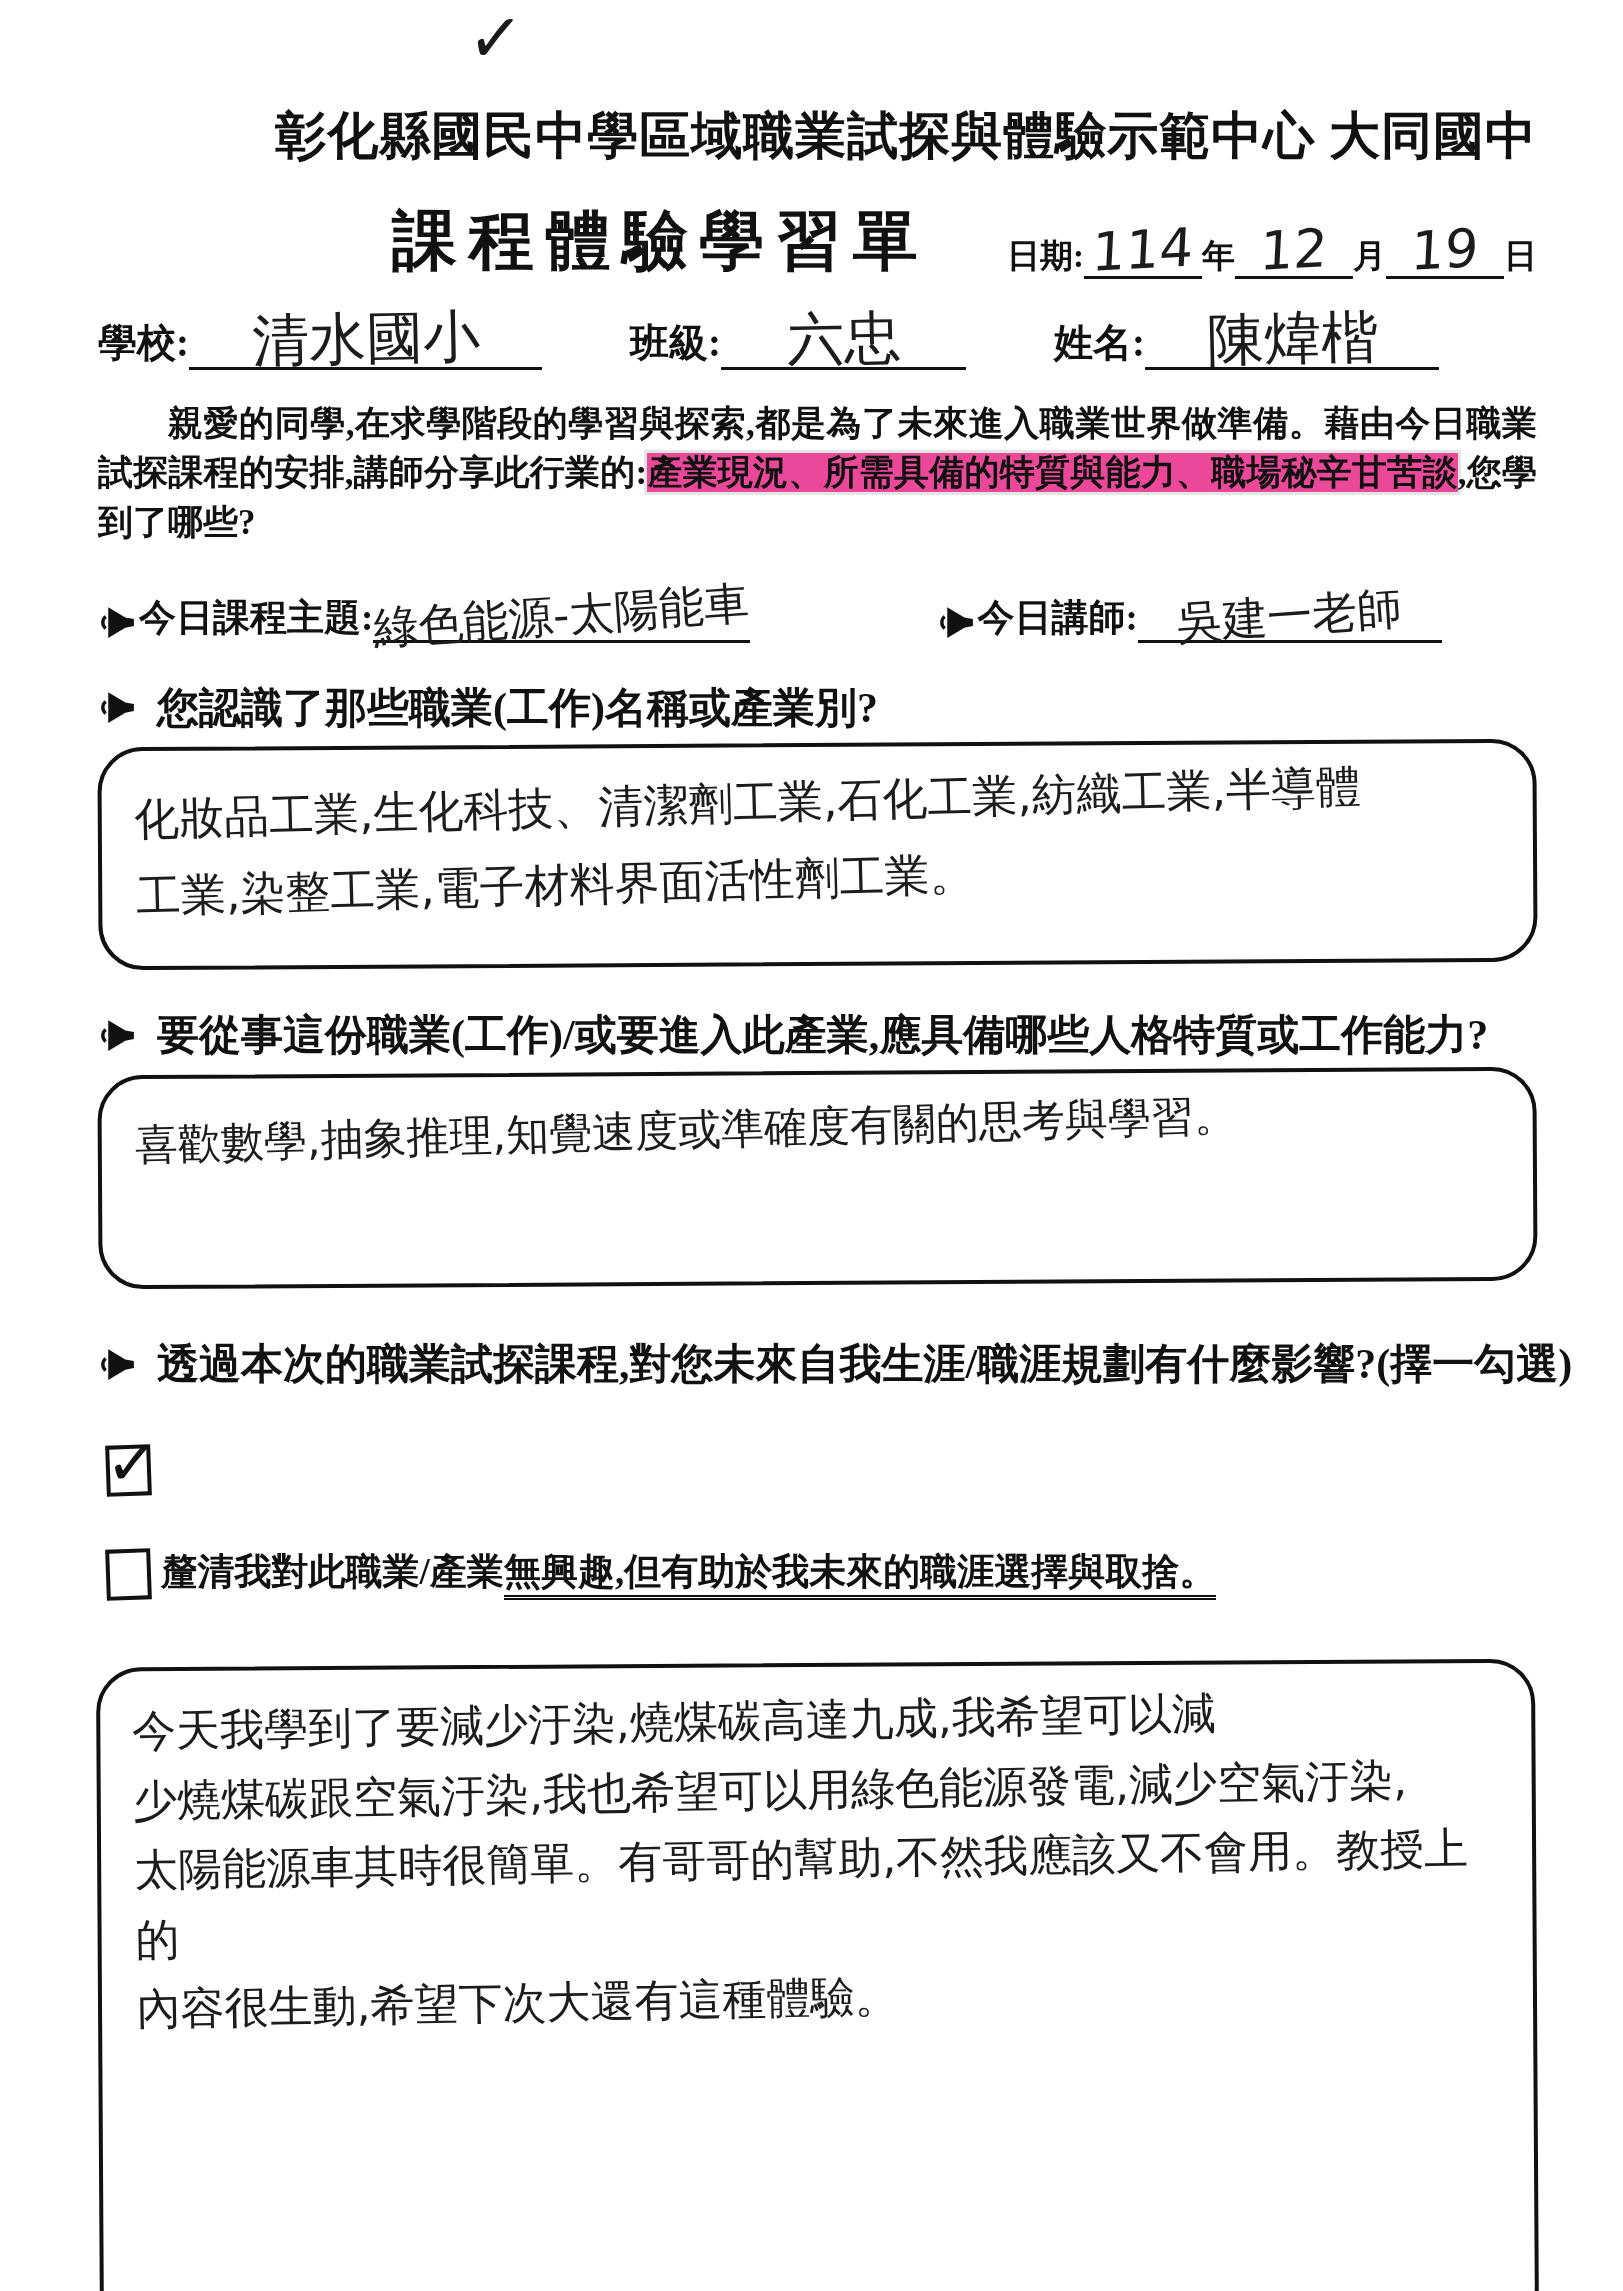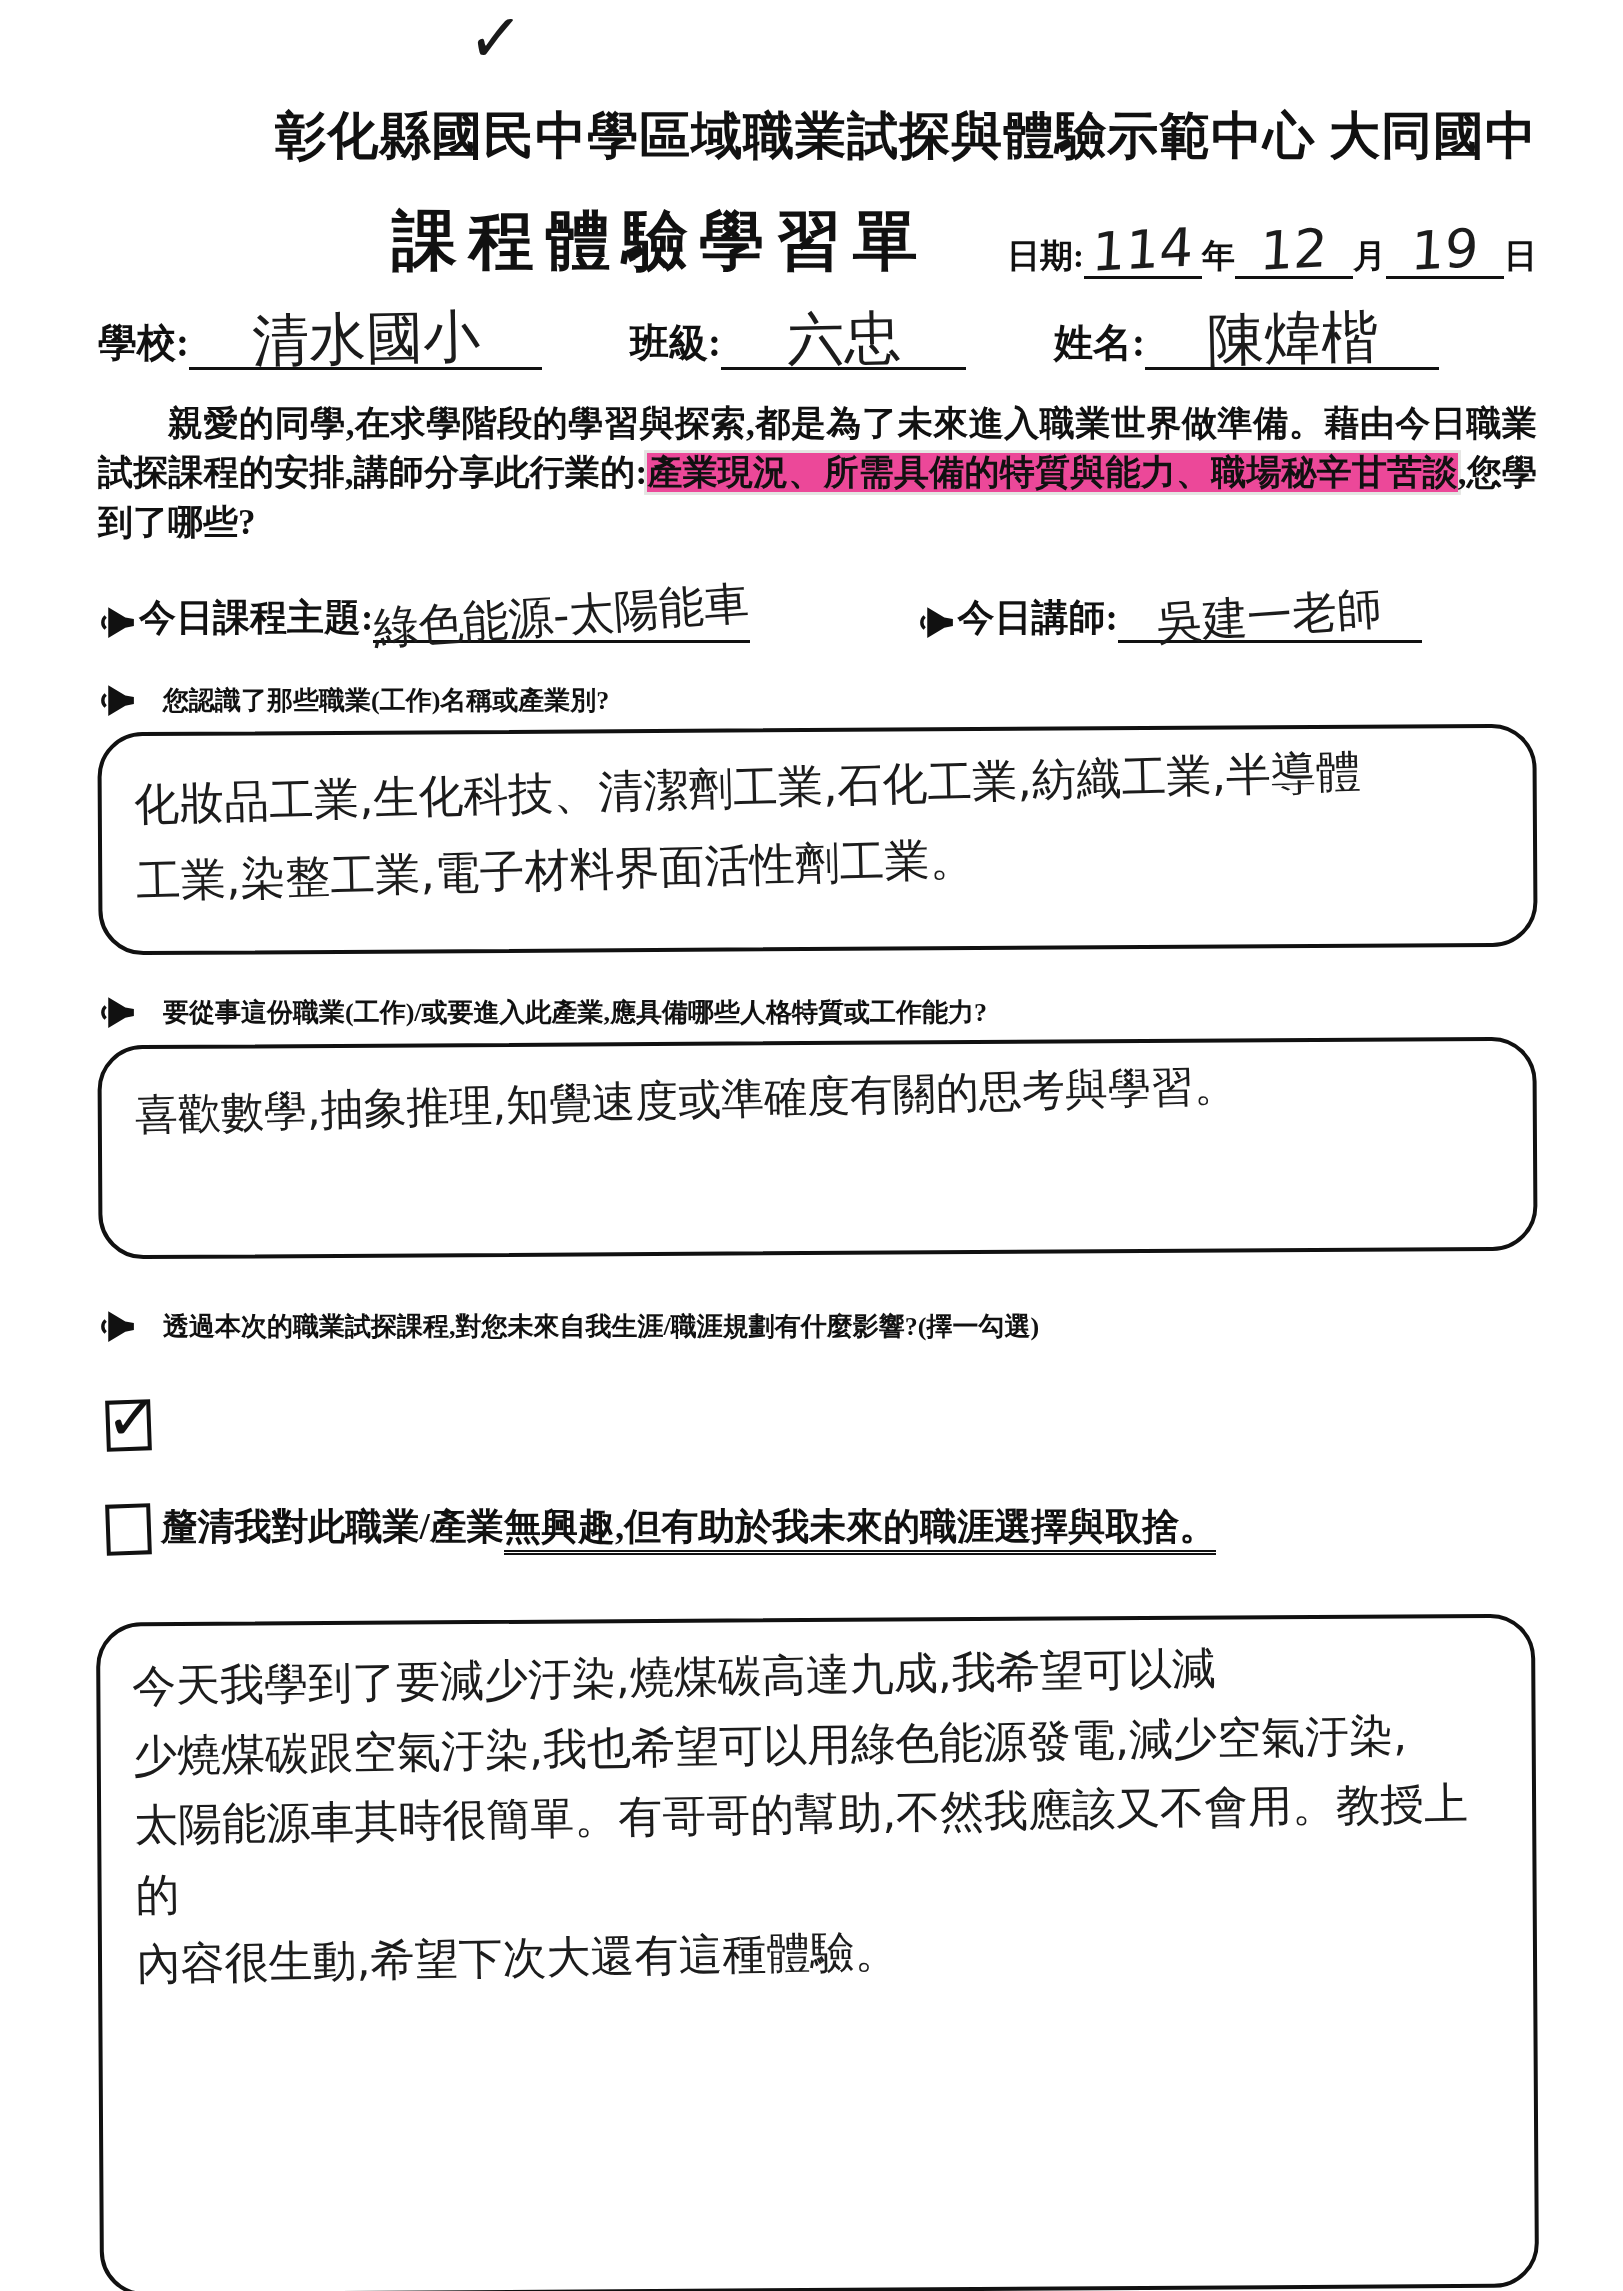--- a/index.html
+++ b/index.html
@@ -76,7 +76,7 @@
   .course-row {
     display: flex; align-items: flex-end;
     margin-top: 45px;
-    font-size: 37px; font-weight: bold; white-space: nowrap;
+    font-size: 37px; font-weight: bold; white-space: nowrap; gap: 20px;
   }
   .course-row .field { display: flex; align-items: flex-end; }
   .course-row .field.right { margin-left: 167px; }

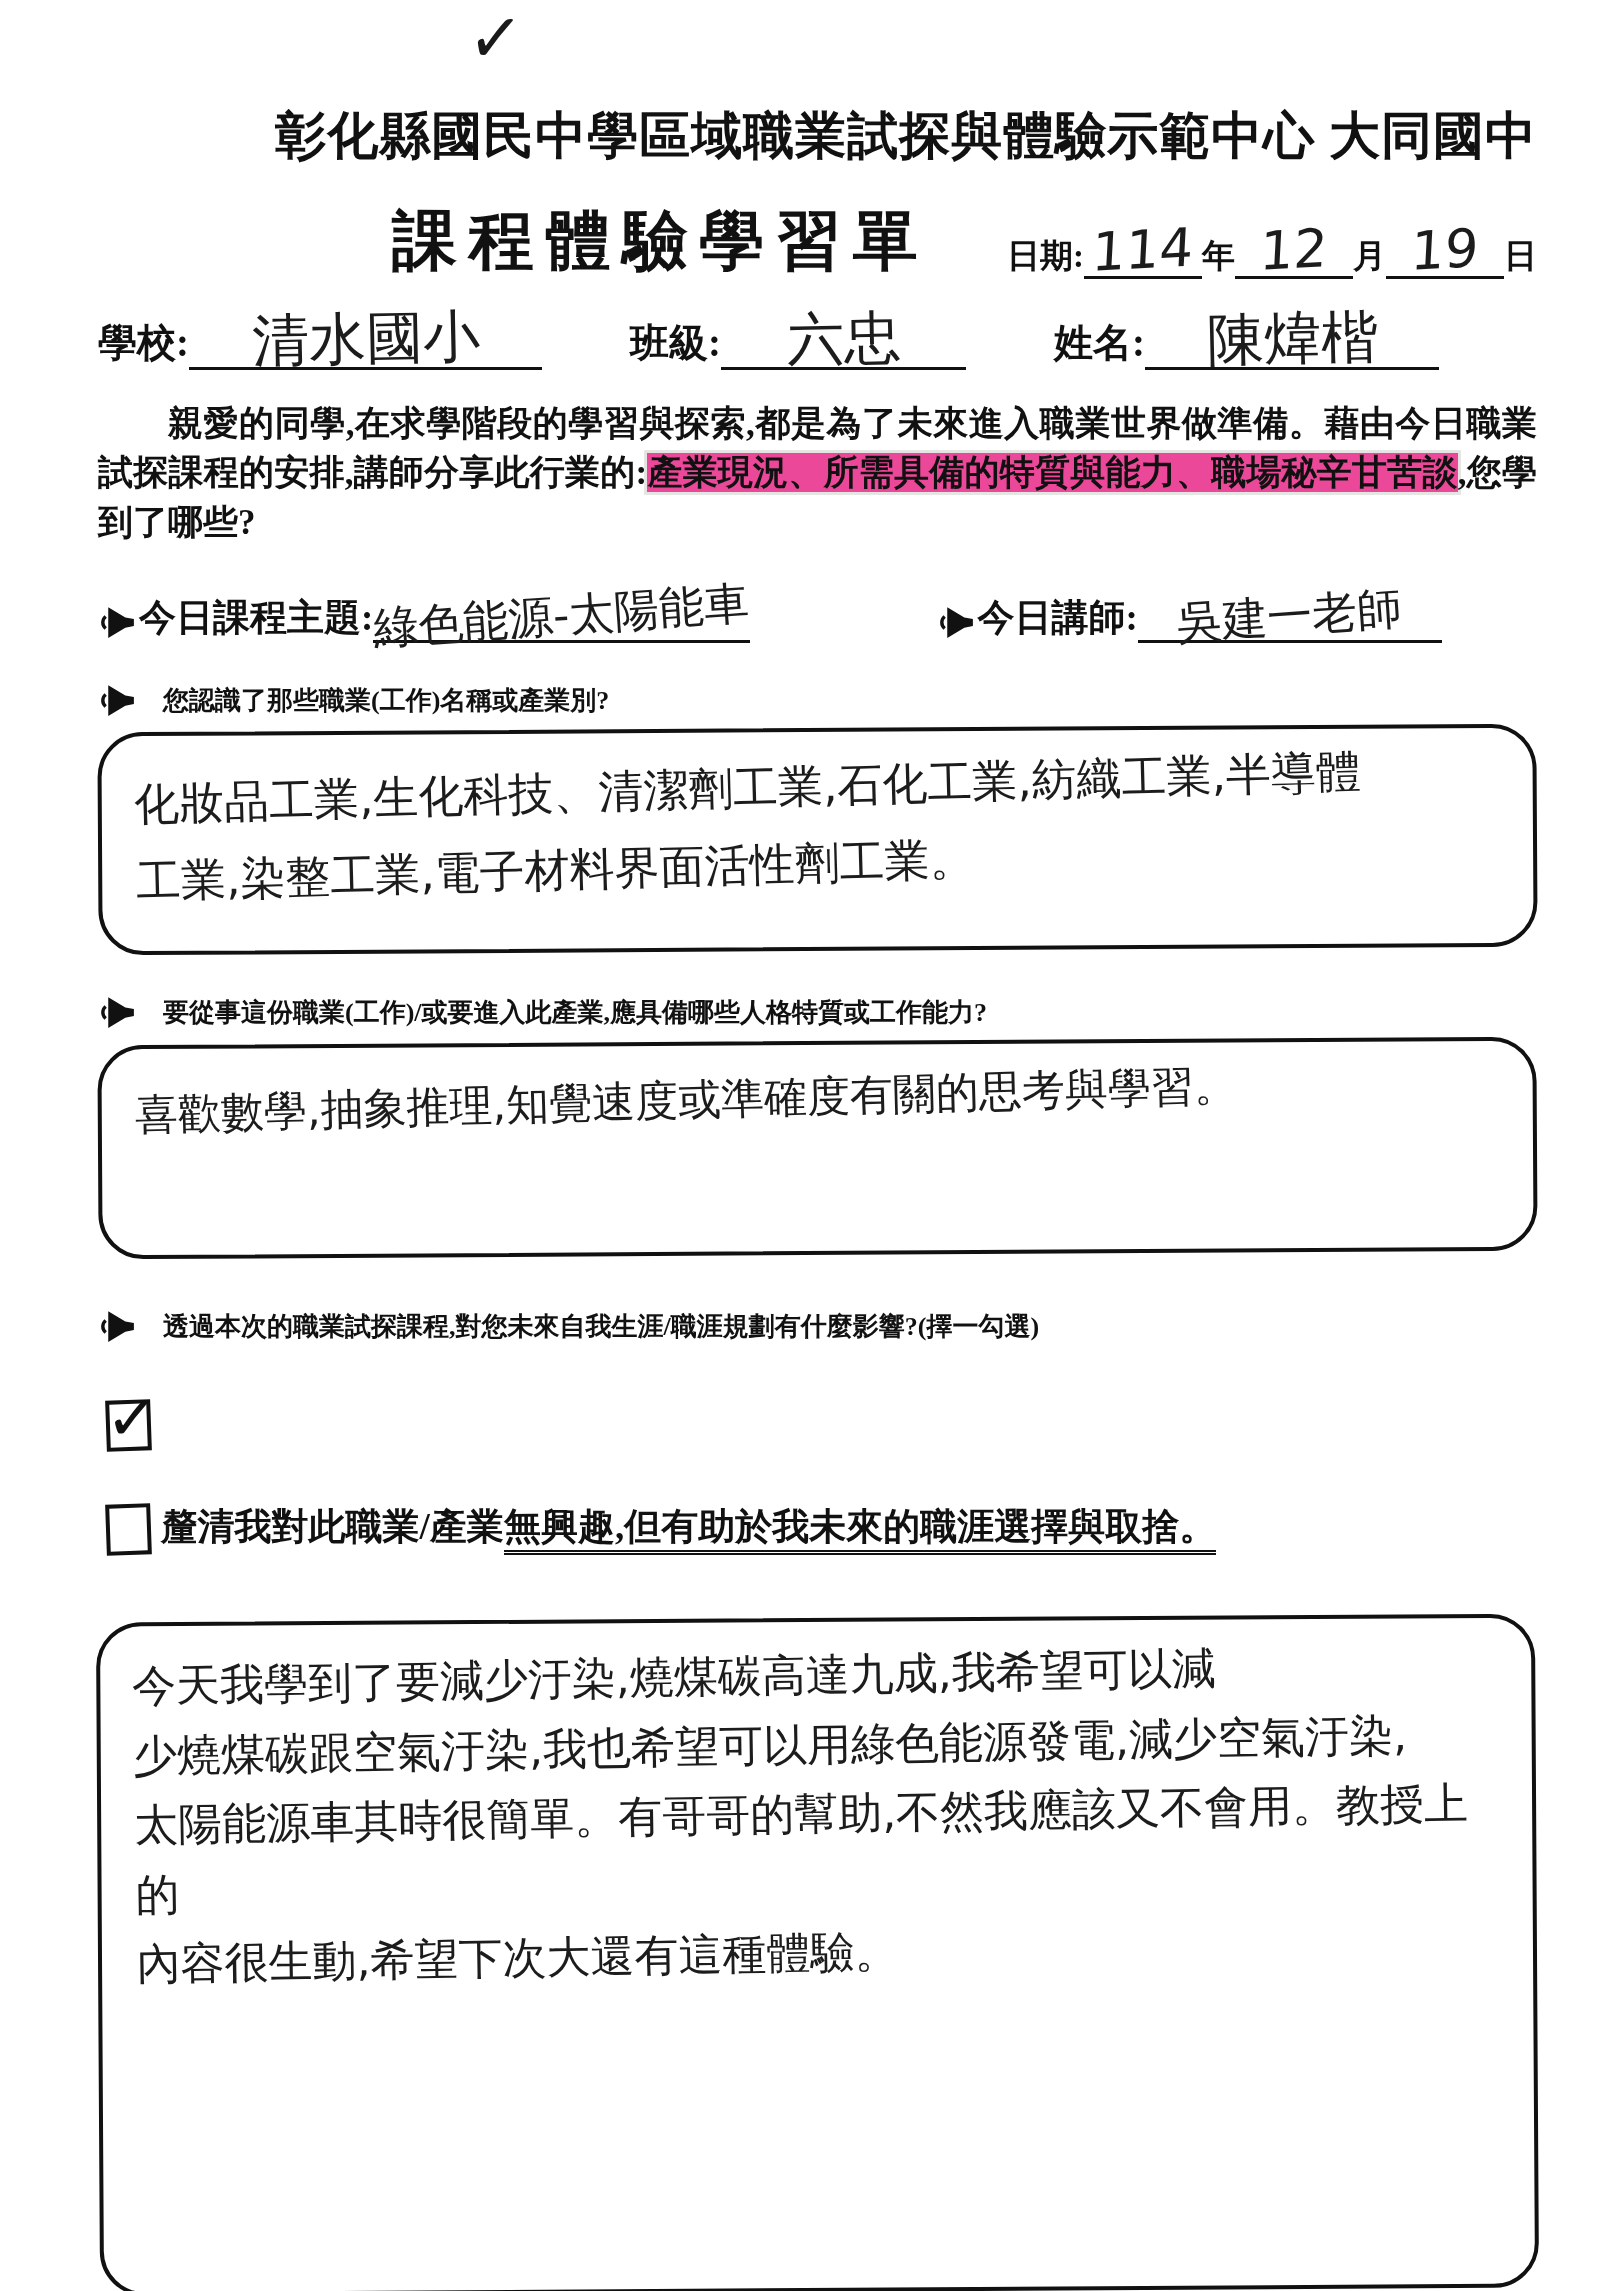--- a/index.html
+++ b/index.html
@@ -83,8 +83,8 @@
   .course-row .uline { min-width: 304px; }
   .course-row .hand { font-size: 45px; margin-bottom: 2px; transform: rotate(-4deg); }
   .q-label {
-    display: flex; align-items: center; gap: 24px;
-    font-size: 26px; font-weight: bold; white-space: nowrap;
+    display: flex; align-items: center; gap: 18px;
+    font-size: 42px; font-weight: bold; white-space: nowrap;
   }
   .megaphone { width: 41px; height: 41px; flex: 0 0 auto; }
   .answer-box {

